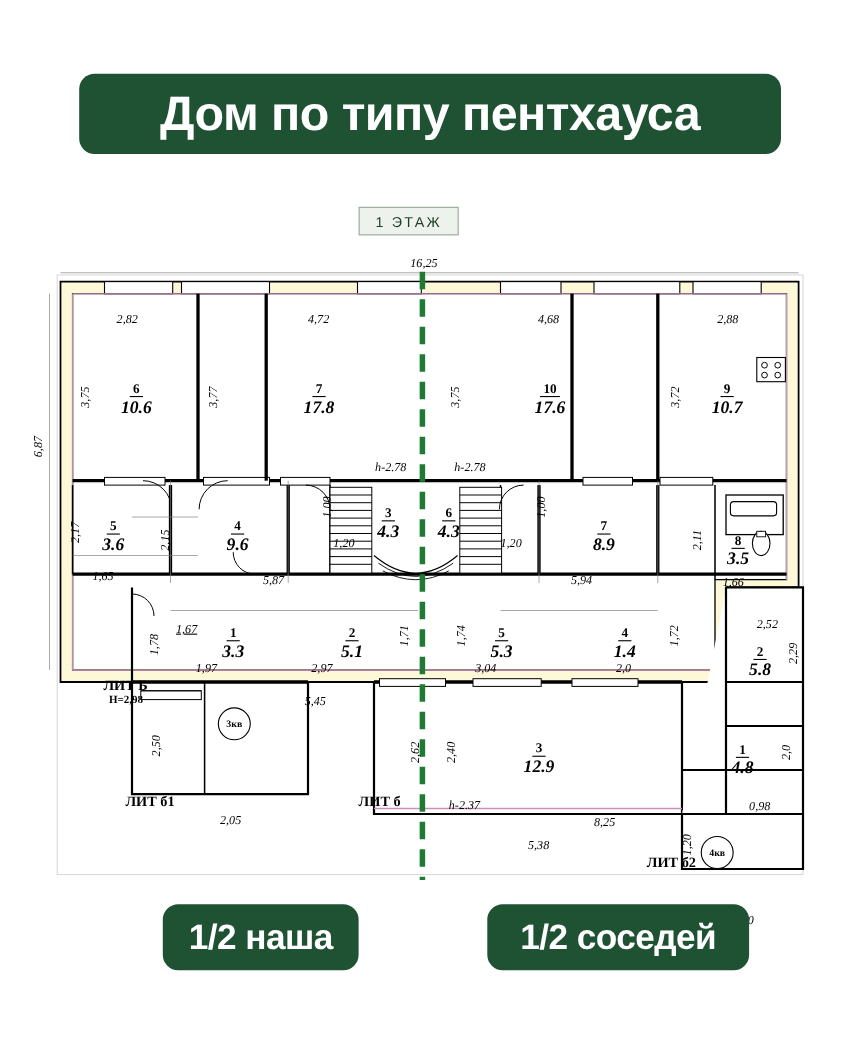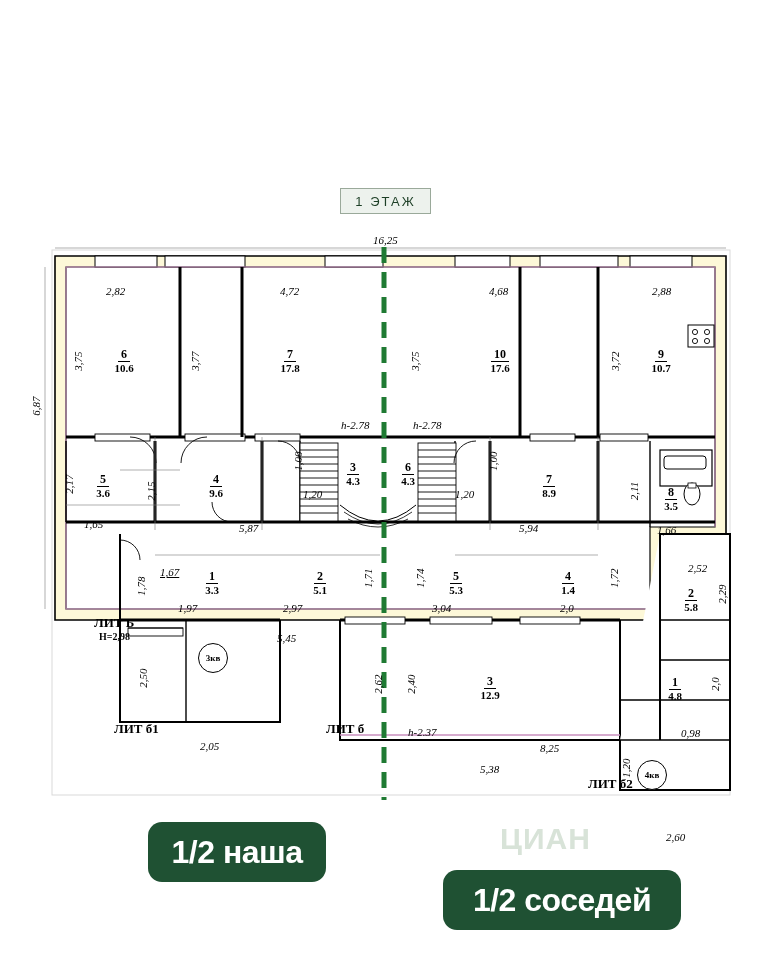--- a/index.html
+++ b/index.html
@@ -58,6 +58,7 @@
 
 <div id="stage">
 
+  <div id="title-banner" class="banner">Дом по типу пентхауса</div>
 
   <div id="floor-label">1 ЭТАЖ</div>
 

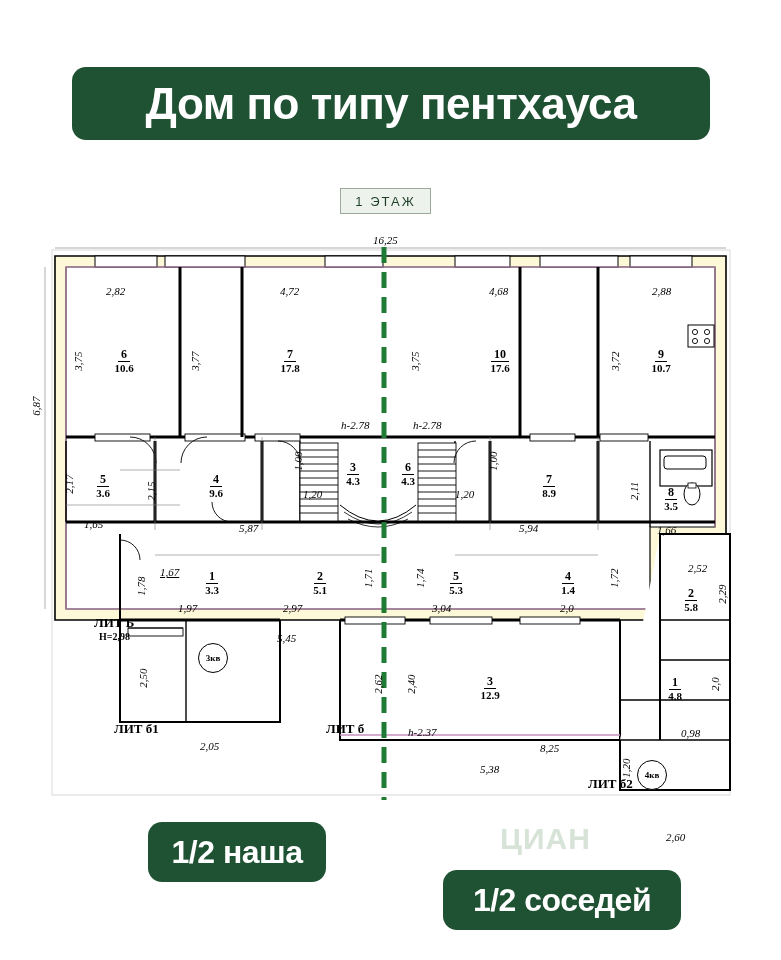--- a/index.html
+++ b/index.html
@@ -23,7 +23,7 @@
 
   
   #floor-label{
-    position:absolute;left:340px;top:188px;width:89px;height:24px;
+    position:absolute;left:326px;top:188px;width:89px;height:24px;
     background:#edf2ed;border:1px solid #9aa99a;
     display:flex;align-items:center;justify-content:center;
     font-family:"Liberation Sans", sans-serif;font-size:13px;

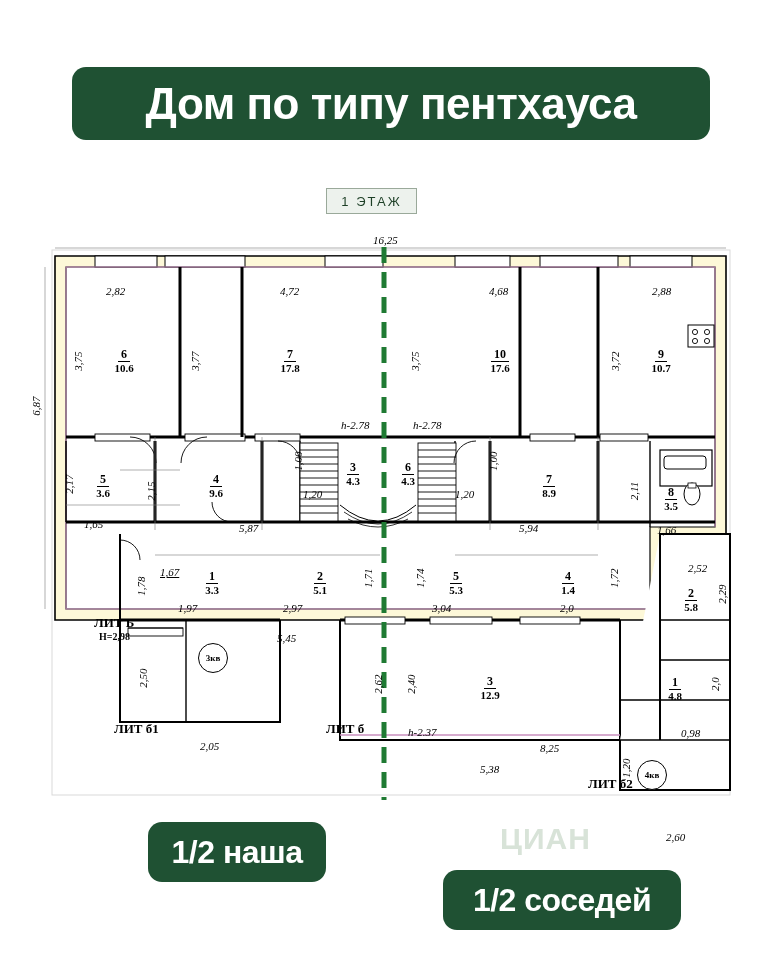--- a/index.html
+++ b/index.html
@@ -40,7 +40,7 @@
   .dim{font-size:11px;font-style:italic;}
   .room{position:absolute;text-align:center;line-height:1.05;}
   .room .n{font-size:12px;font-weight:bold;border-bottom:1px solid #000;padding:0 3px;display:inline-block;}
-  .room .a{font-size:11px;font-weight:bold;display:block;padding-top:1px;}
+  .room .a{font-size:16px;font-weight:bold;display:block;padding-top:1px;font-style:italic;}
   .lit{font-size:13px;font-weight:bold;font-family:"Liberation Serif",serif;}
   .hmark{font-size:11px;font-style:italic;}
   .circ{

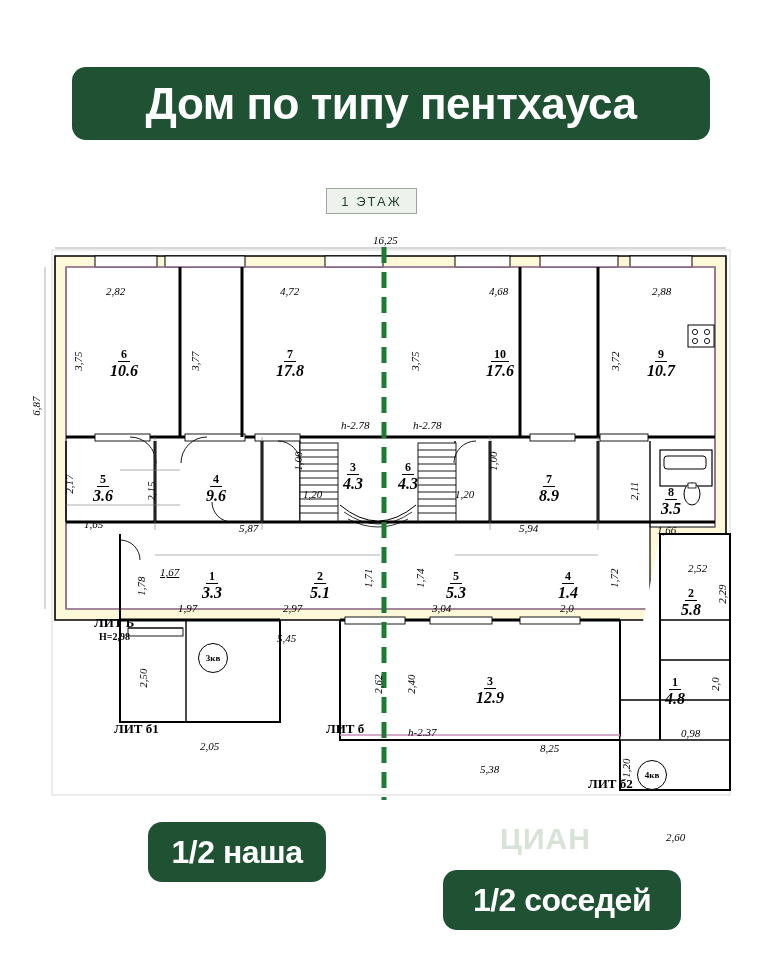--- a/index.html
+++ b/index.html
@@ -19,7 +19,7 @@
   }
   #title-banner{left:72px;top:67px;width:638px;height:73px;font-size:44px;}
   #badge-ours{left:148px;top:822px;width:178px;height:60px;font-size:32px;}
-  #badge-neighbors{left:443px;top:822px;width:238px;height:60px;font-size:32px;margin-top:48px;}
+  #badge-neighbors{left:443px;top:822px;width:238px;height:60px;font-size:32px;}
 
   
   #floor-label{

